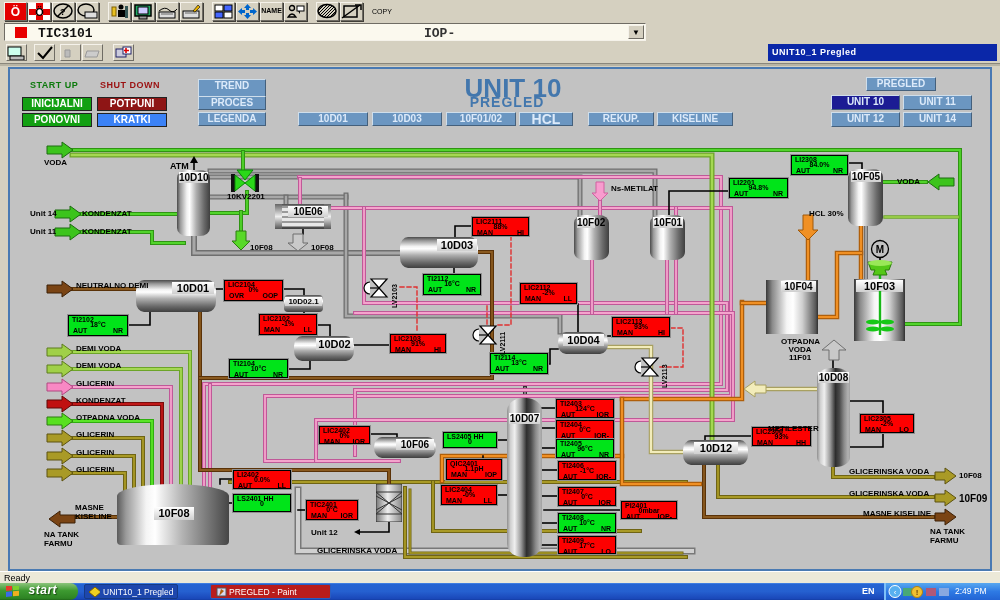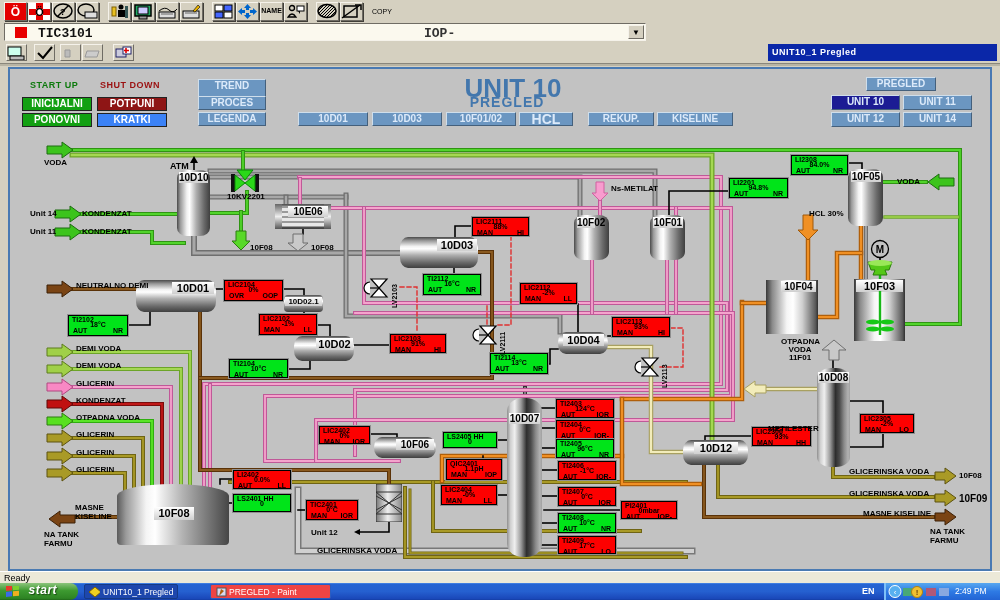--- a/index.html
+++ b/index.html
@@ -681,7 +681,7 @@
 <svg class="ab" style="left:89px;top:587px" width="11" height="10">
       <polygon points="6,0 12,5 6,10 0,5" fill="#f0d020" stroke="#806000"></polygon>
     </svg>
-<div class="ab" style="left:210px;top:584px;width:121px;height:15px;background:#ef4444;border:1px solid #2a5cc0;border-radius:2px;color:#fff;font-size:8.5px;line-height:14px;padding-left:18px">PREGLED - Paint</div>
+<div class="ab" style="left:210px;top:584px;width:121px;height:15px;background:#b91c1c;border:1px solid #2a5cc0;border-radius:2px;color:#fff;font-size:8.5px;line-height:14px;padding-left:18px">PREGLED - Paint</div>
 <svg class="ab" style="left:216px;top:586px" width="11" height="11">
       <rect x="1" y="2" width="9" height="8" fill="#d8d8f0" stroke="#555"></rect>
       <path d="M3 10 L5 3 L8 5z" fill="#b06010"></path>

